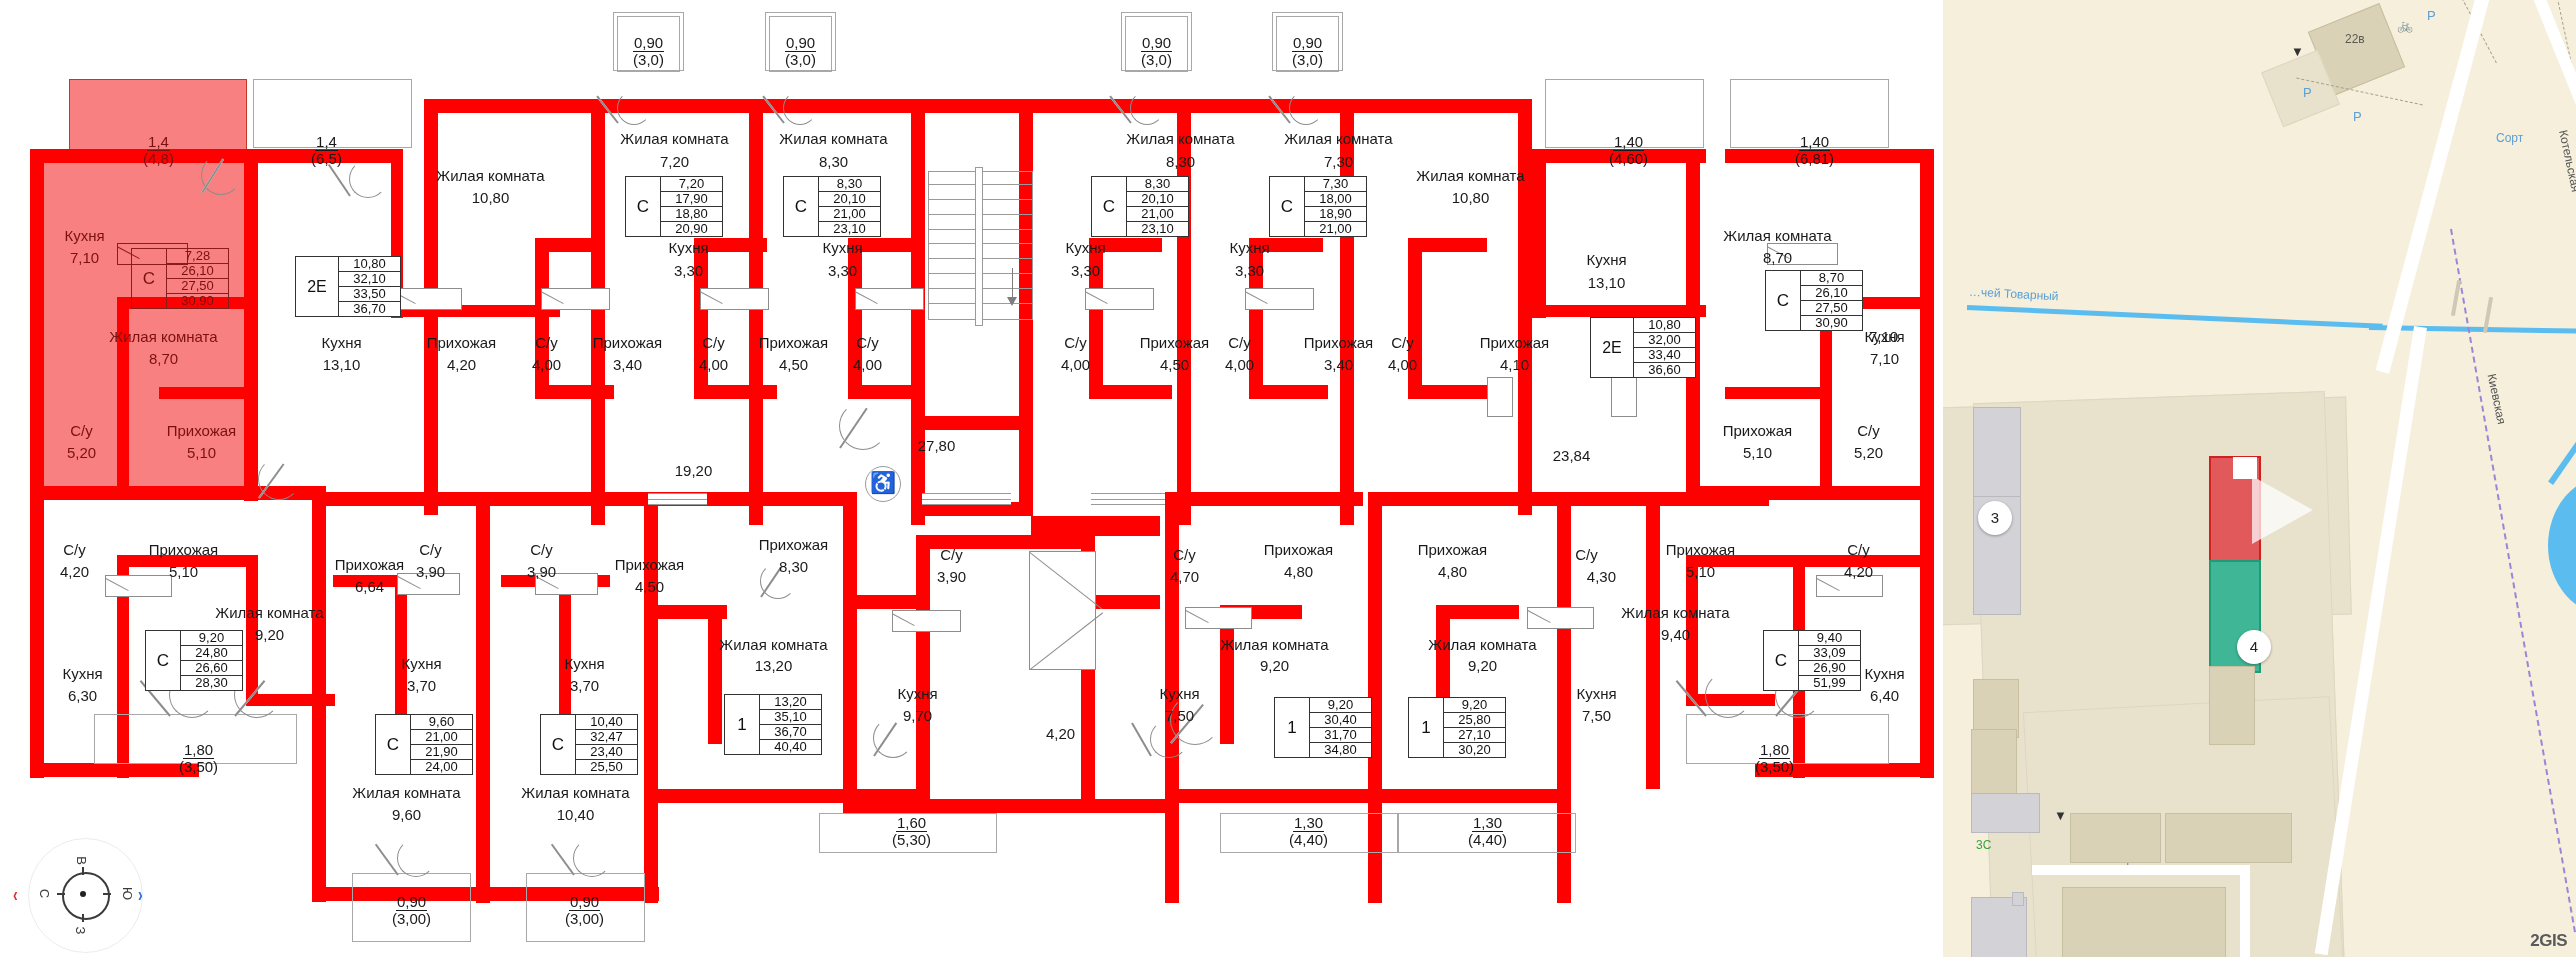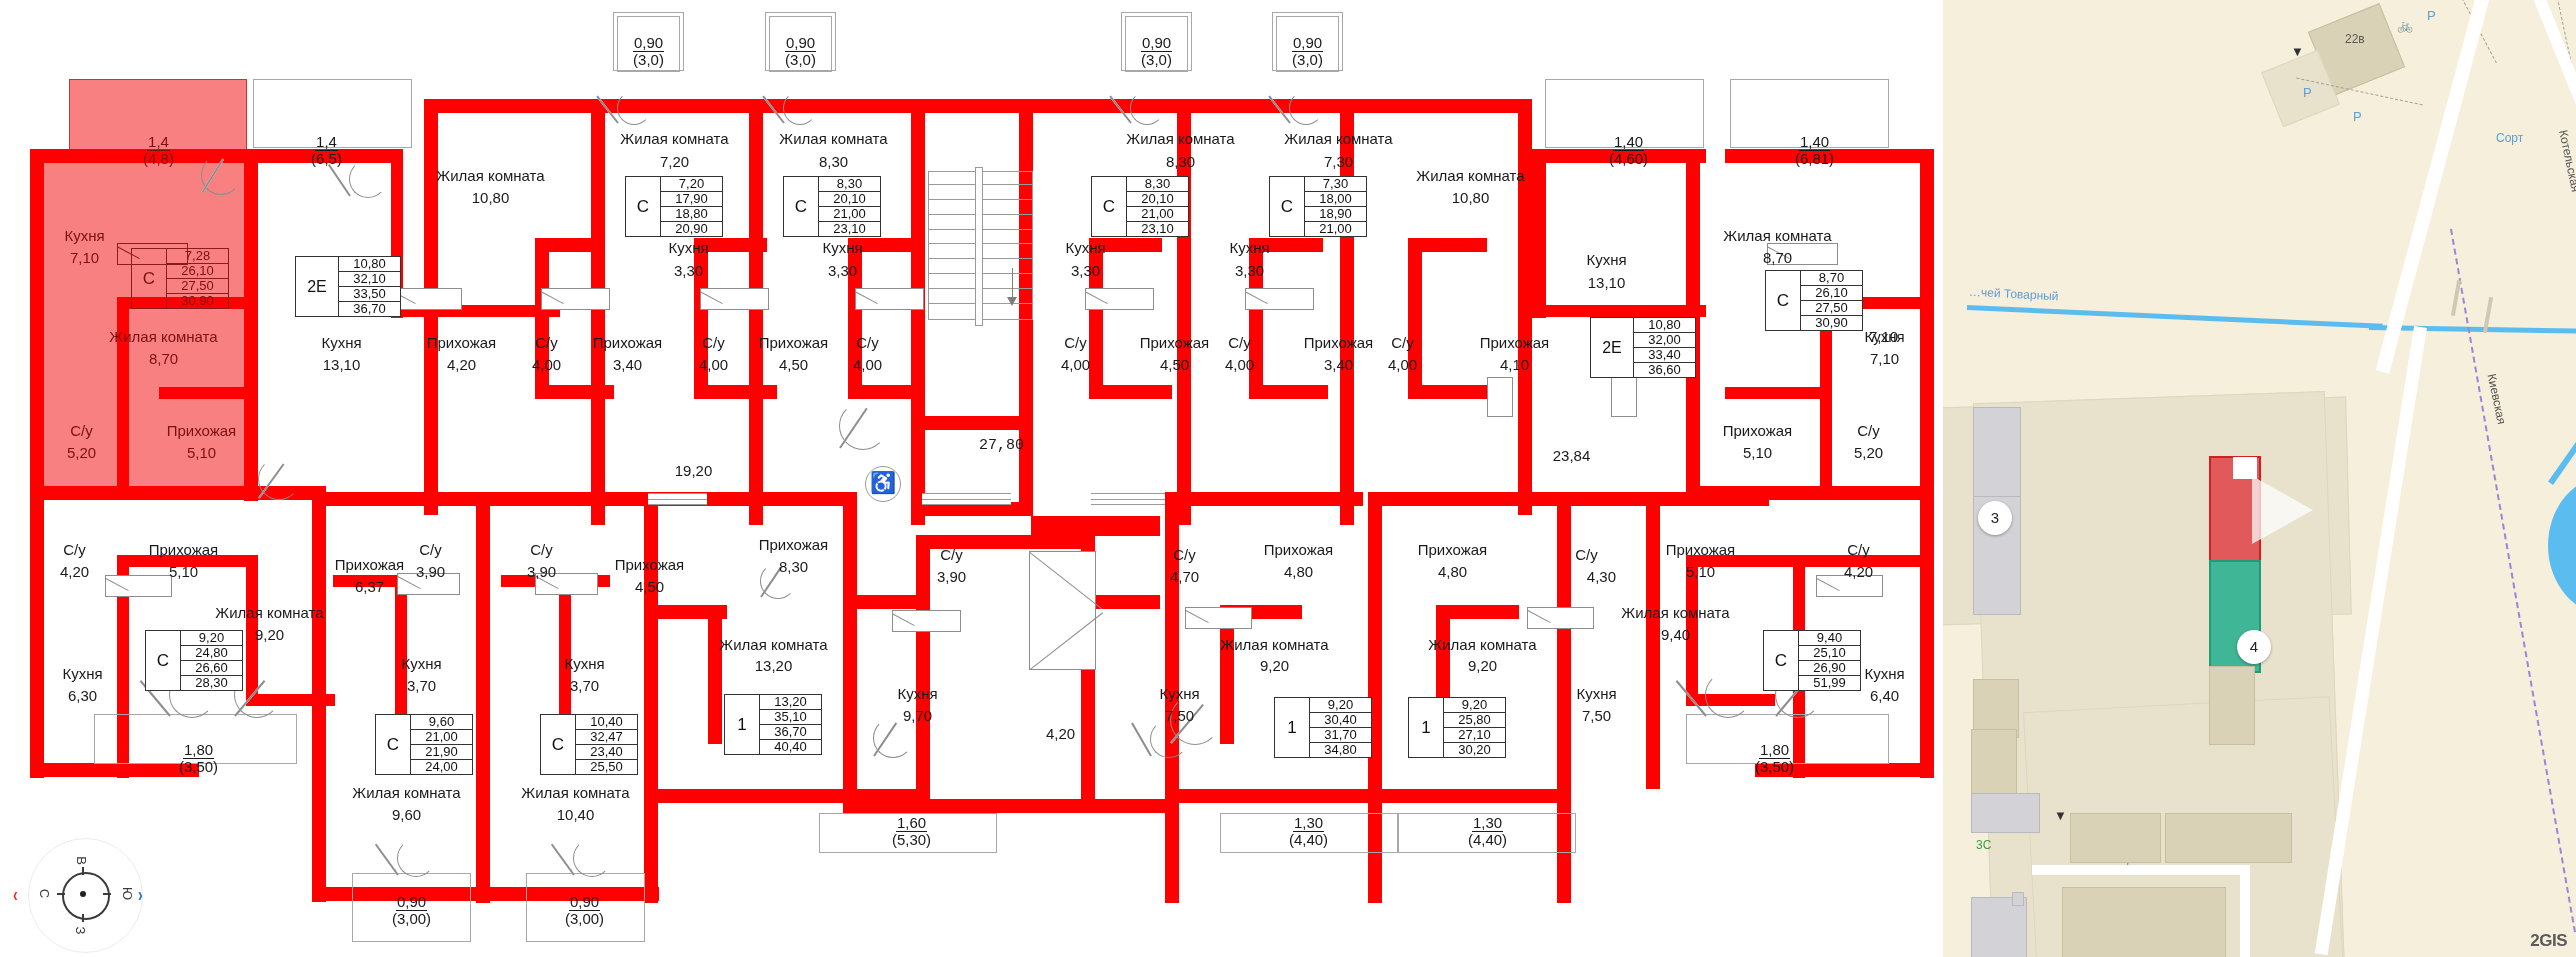--- a/index.html
+++ b/index.html
@@ -596,7 +596,7 @@
     </div>
 
     <div class="rl" style="left:654px;top:461px;width:79px;">19,20</div>
-    <div class="rl" style="left:957px;top:436px;width:89px;font-family:Liberation Mono, monospace;">27,80</div>
+    <div class="rl" style="left:892px;top:436px;width:89px;">27,80</div>
     <div class="rl" style="left:1527px;top:446px;width:89px;">23,84</div>
     <div class="rl" style="left:1021px;top:724px;width:79px;">4,20</div>
 

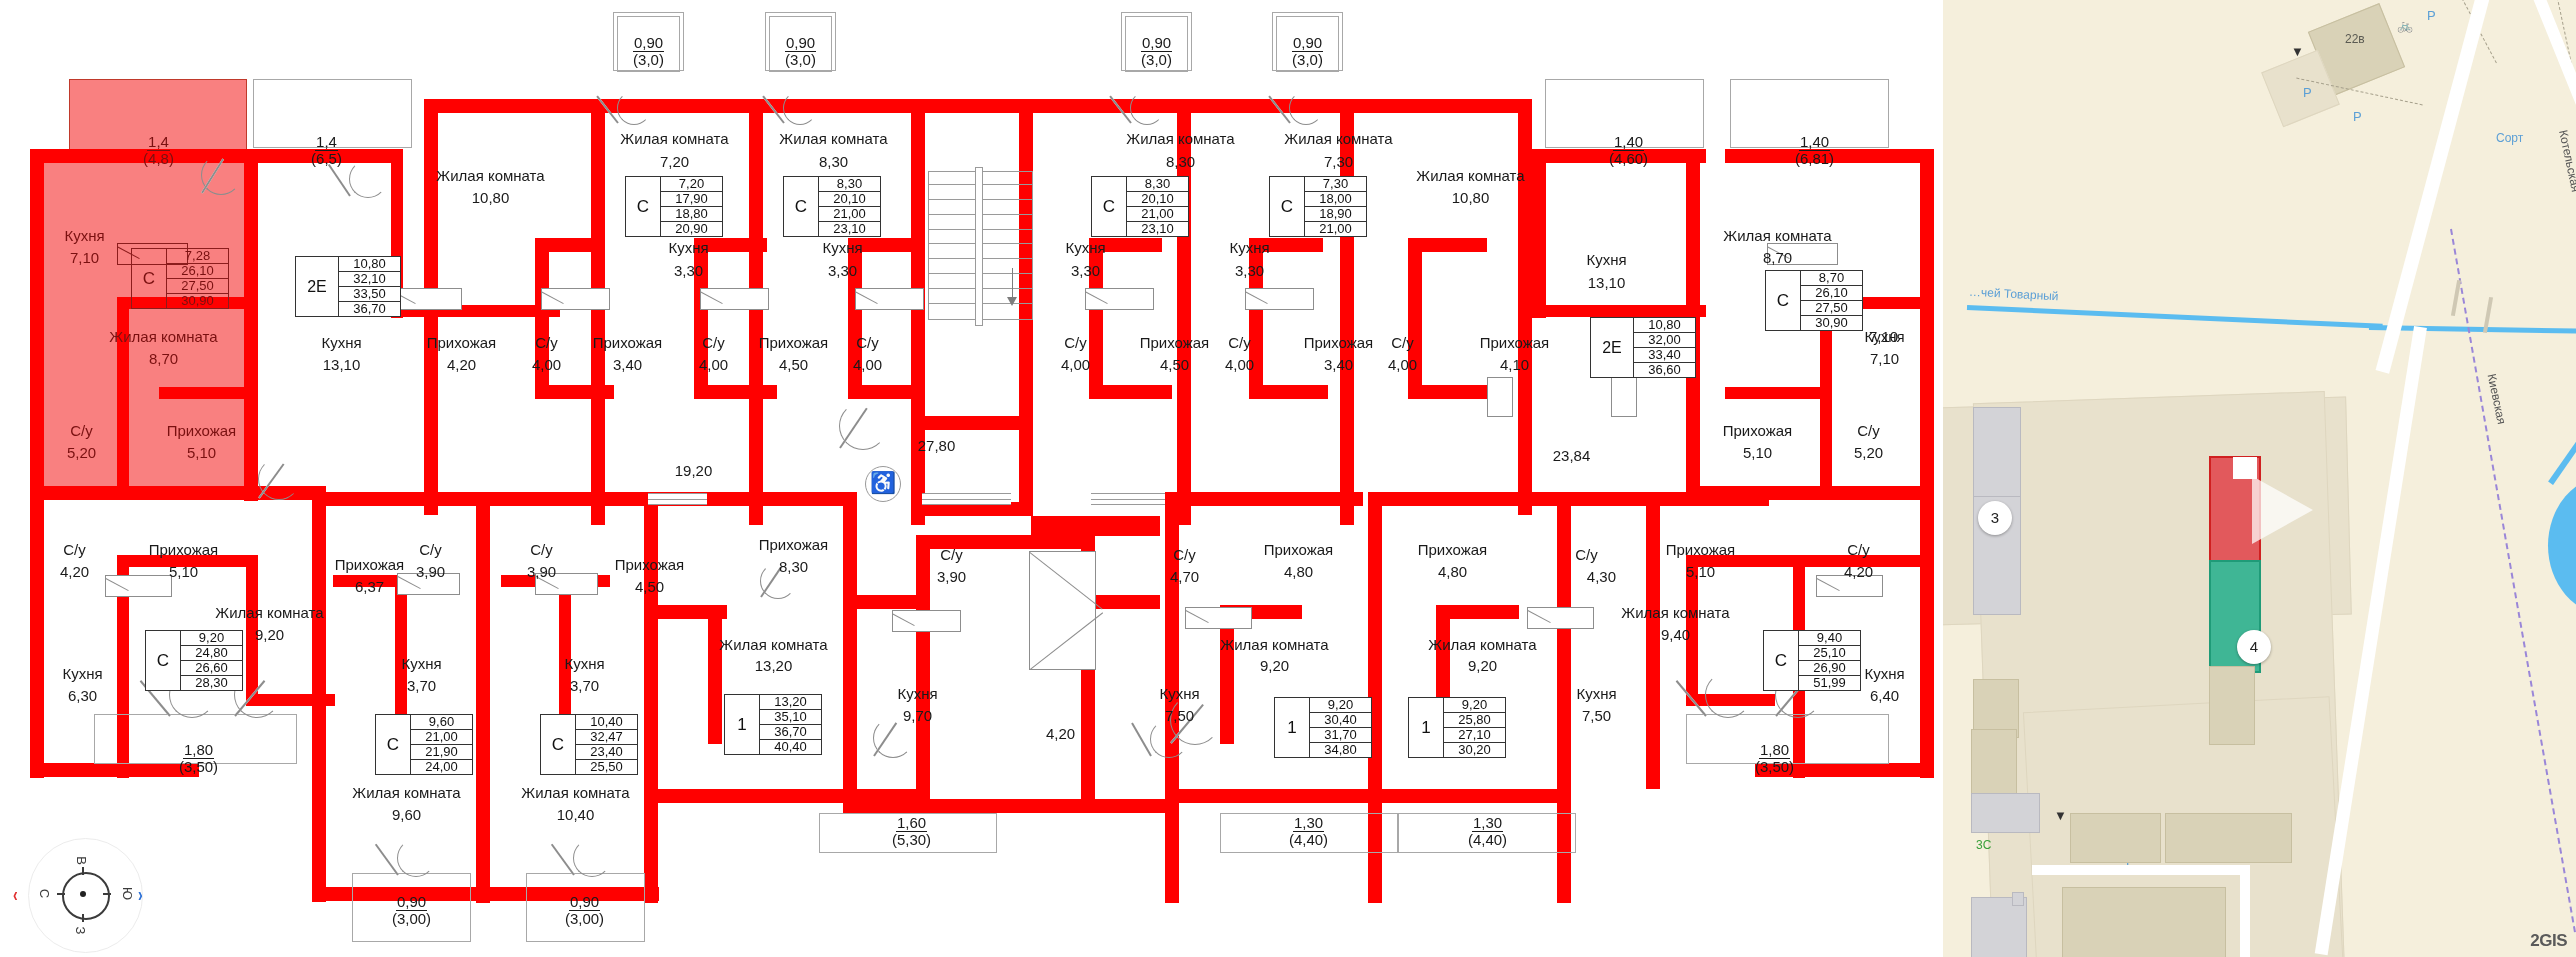--- a/index.html
+++ b/index.html
@@ -629,7 +629,7 @@
     <div class="rl" style="left:401px;top:540px;width:59px;">С/у</div>
     <div class="rl" style="left:401px;top:562px;width:59px;">3,90</div>
     <div class="rl" style="left:315px;top:555px;width:109px;">Прихожая</div>
-    <div class="rl" style="left:315px;top:577px;width:109px;">6,37</div>
+    <div class="rl" style="left:315px;top:577px;width:109px;">6,64</div>
     <div class="frac" style="left:382px;top:894px;width:59px;">
       <span class="t">0,90</span>
       <span class="b">(3,00)</span>

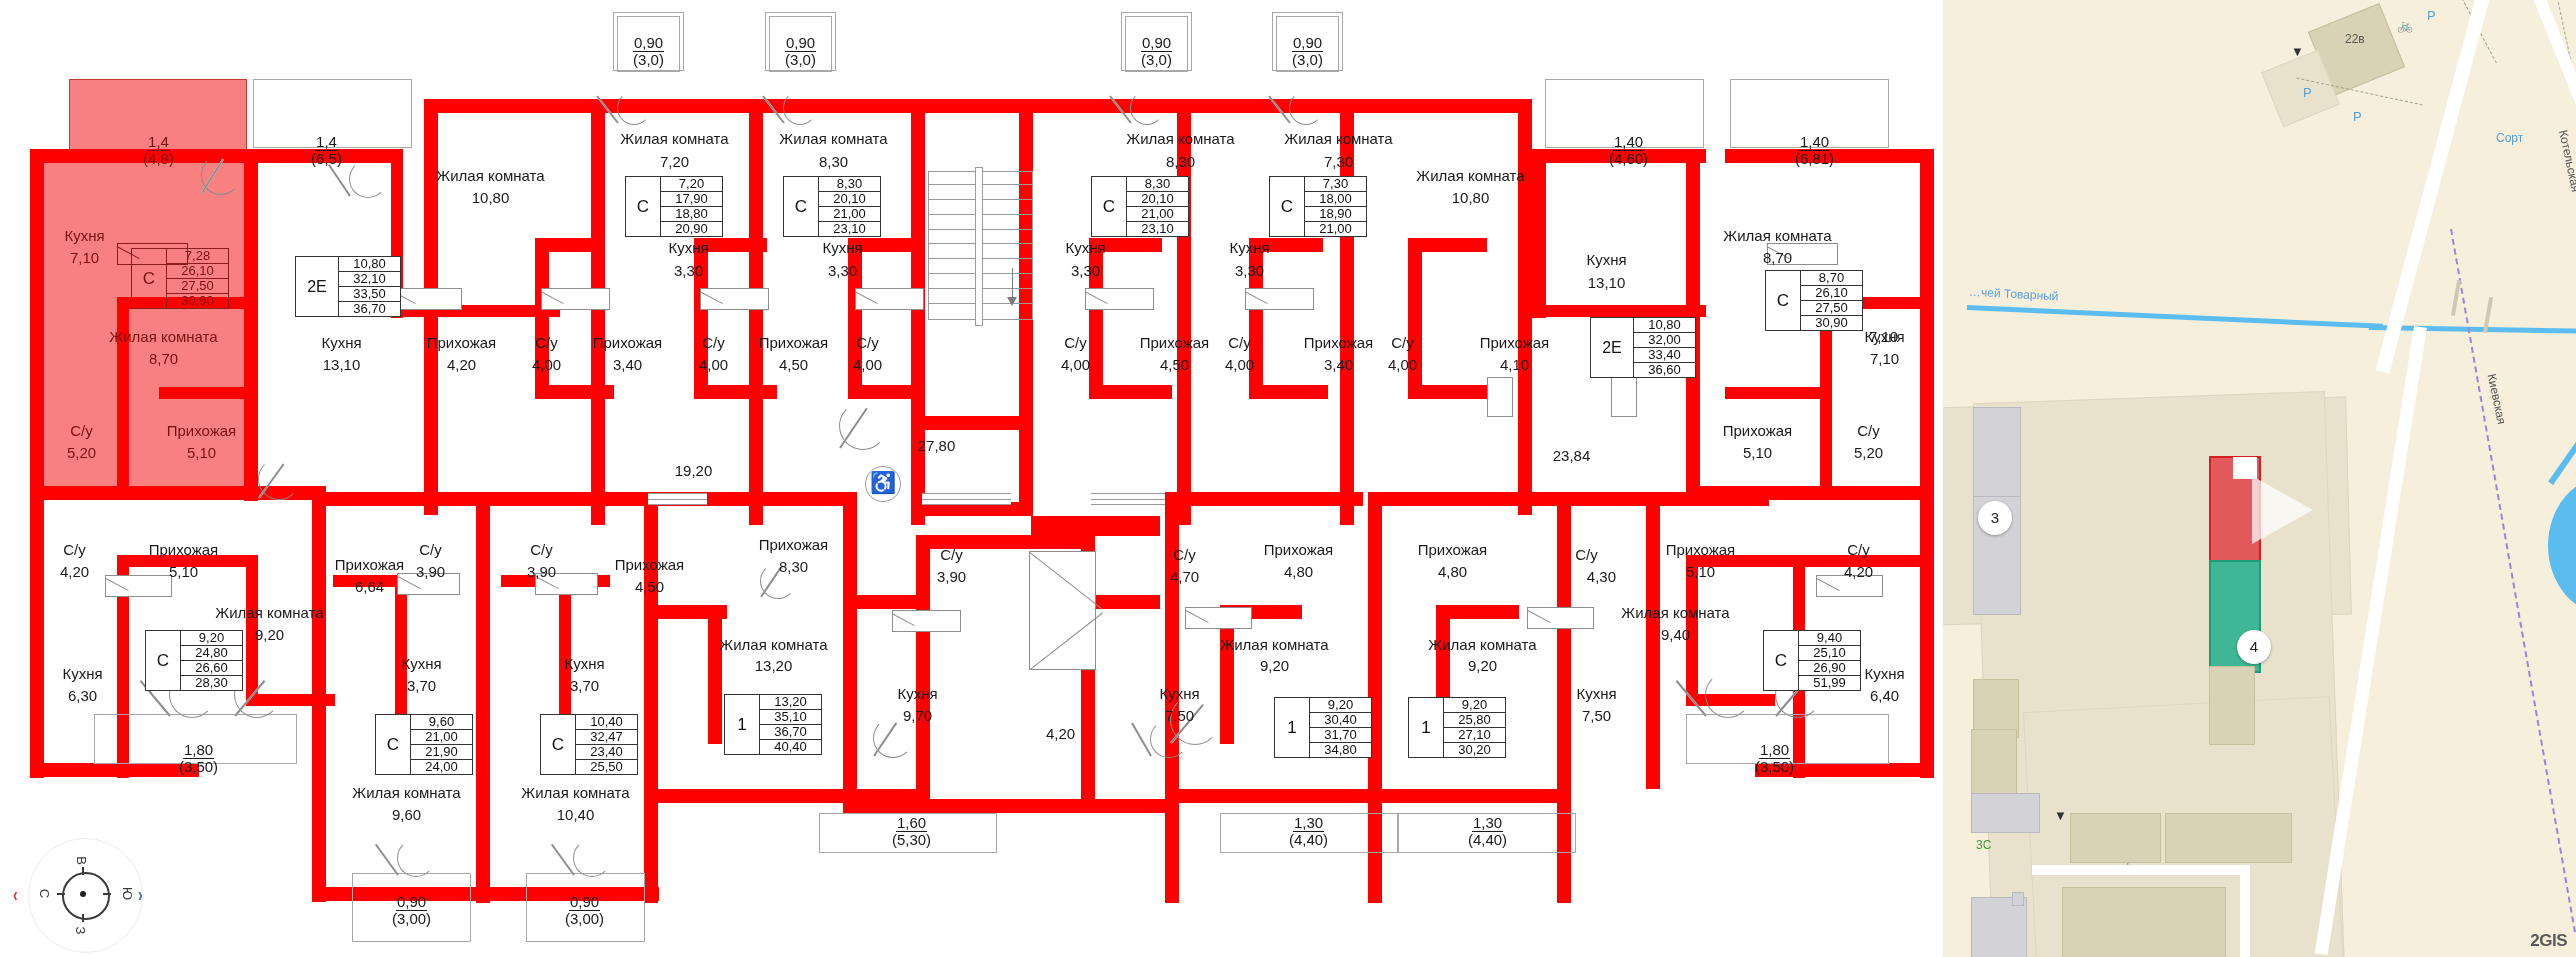--- a/index.html
+++ b/index.html
@@ -748,7 +748,7 @@
       <div class="ty">С</div>
       <div class="nums">
         <div>9,40</div>
-        <div>25,10</div>
+        <div>33,09</div>
         <div>26,90</div>
         <div>51,99</div>
       </div>

